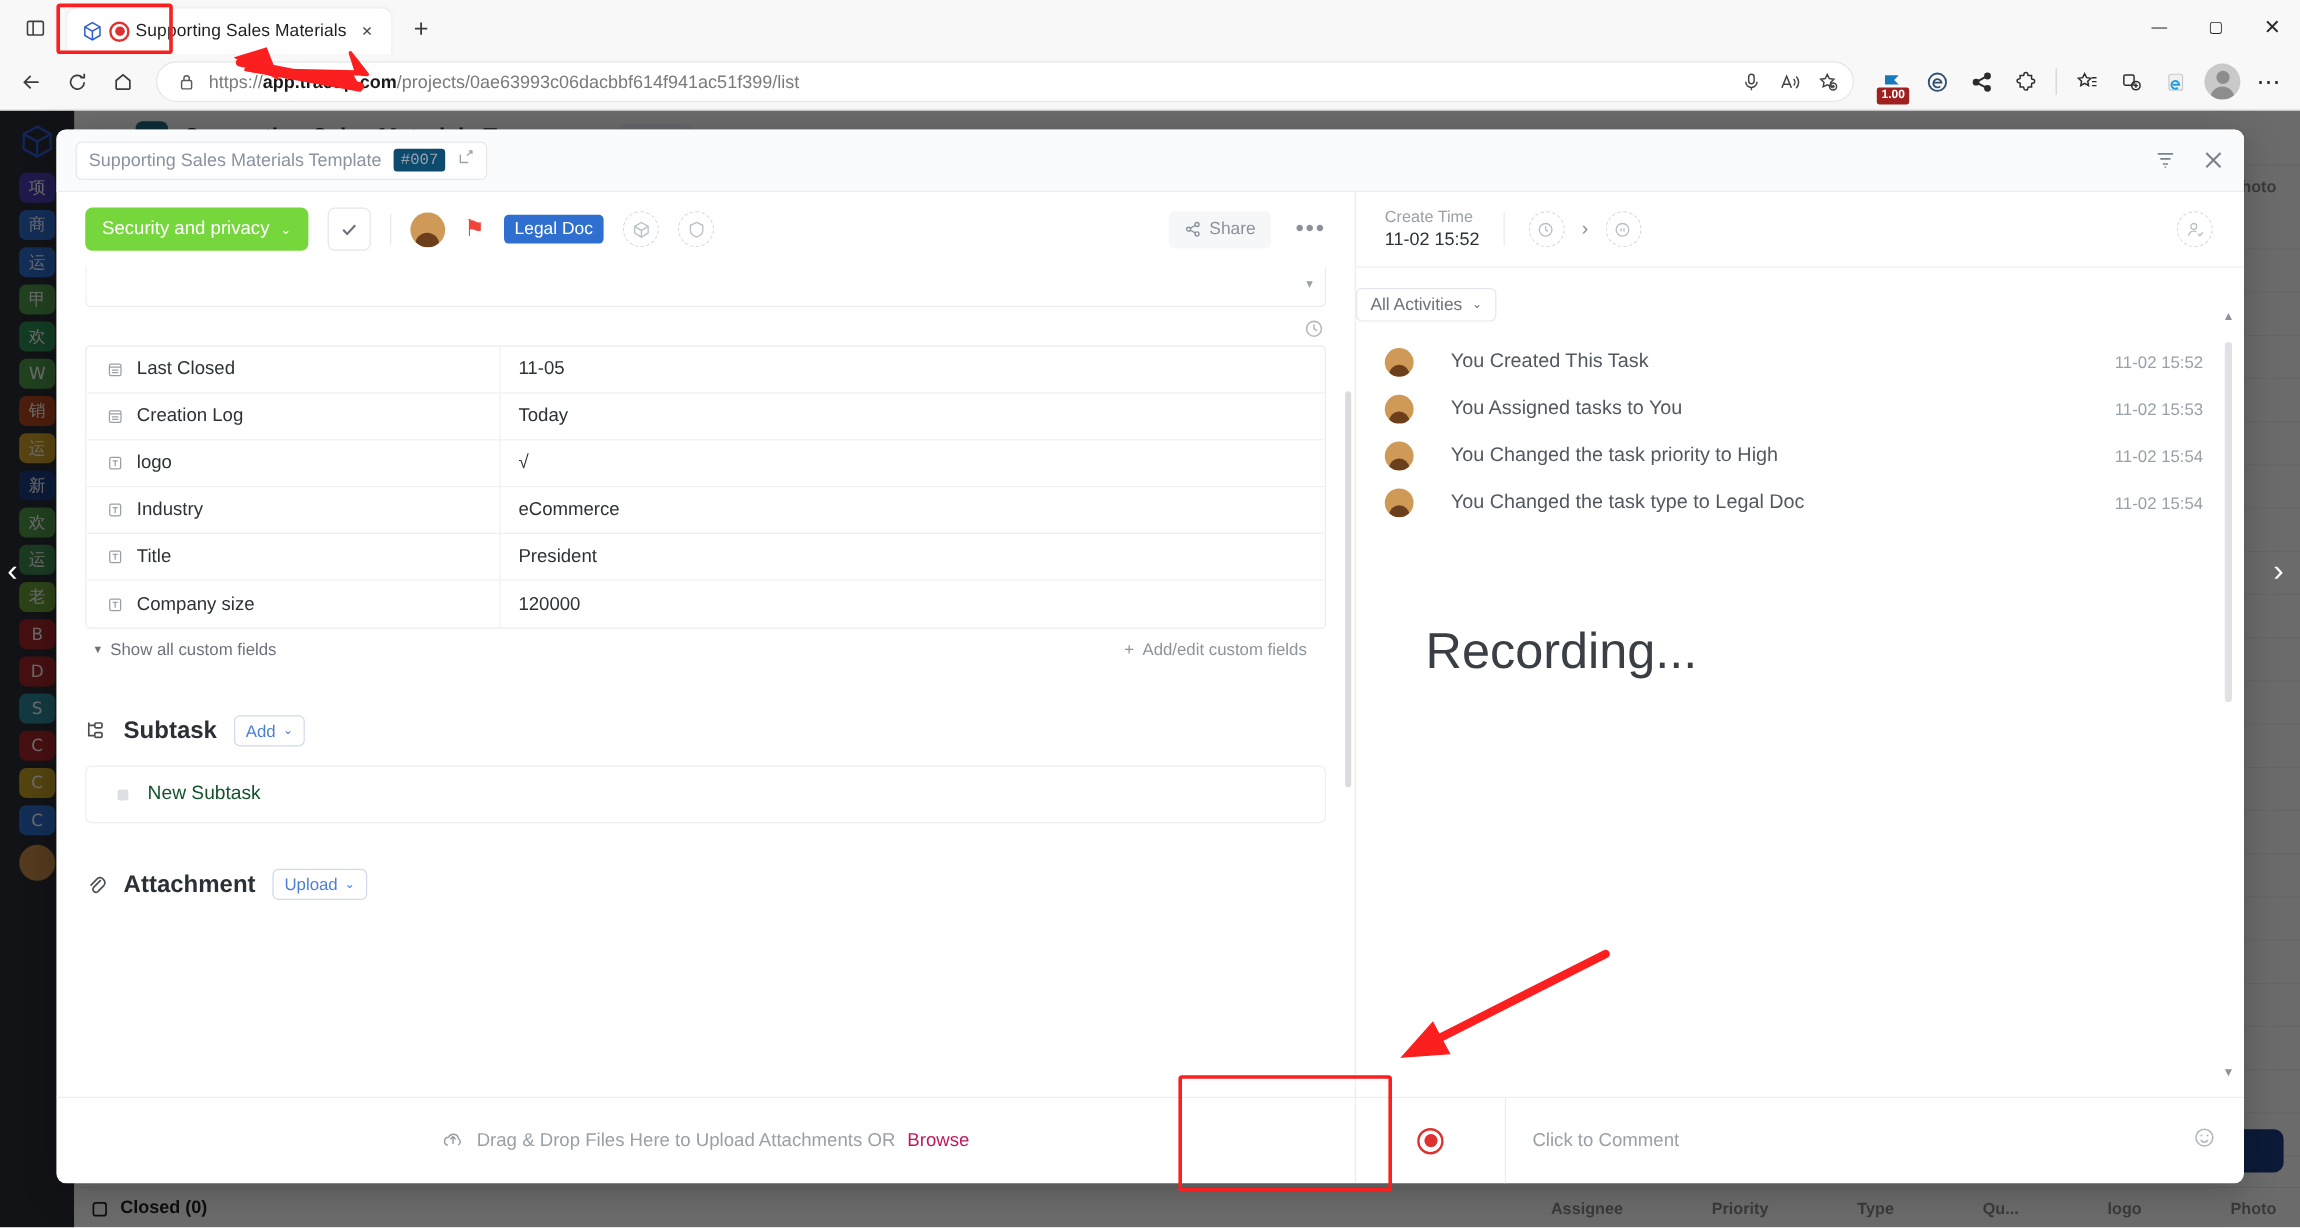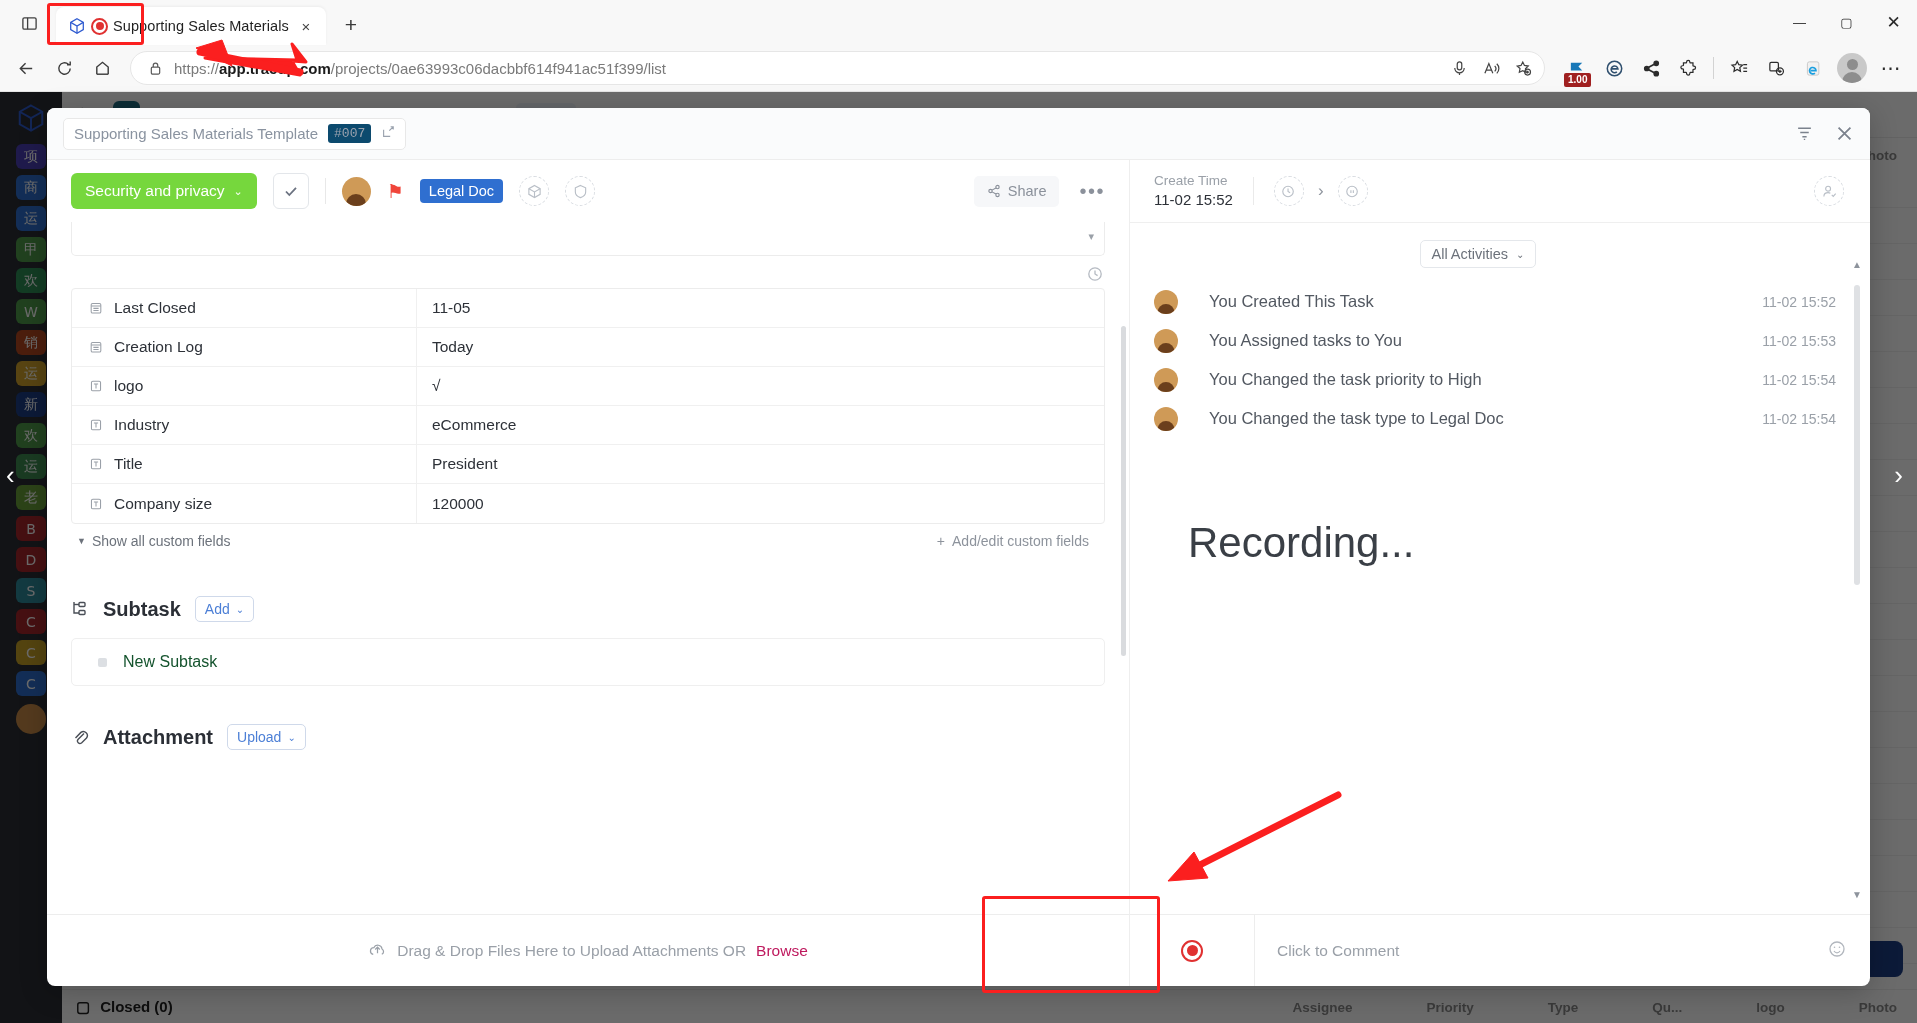--- a/index.html
+++ b/index.html
@@ -220,7 +220,7 @@
   .rp-user { margin-left: auto; }
 
   .rp-body { flex: 1; border-top: 1px solid #efefef; position: relative; overflow: hidden; }
-  .filter-row { display: flex; justify-content: center; padding: 17px 44px 0 0; }
+  .filter-row { display: flex; justify-content: flex-start; padding: 17px 44px 0 0; }
   .filter-btn { border: 1px solid #e4e7eb; border-radius: 5px; padding: 5px 11px; color: #6c727b; font-size: 14.5px; display:flex; align-items:center; gap:8px;}
   .filter-btn .cv { font-size: 10px; }
   .activity-list { padding: 14px 34px 0 24px; }

